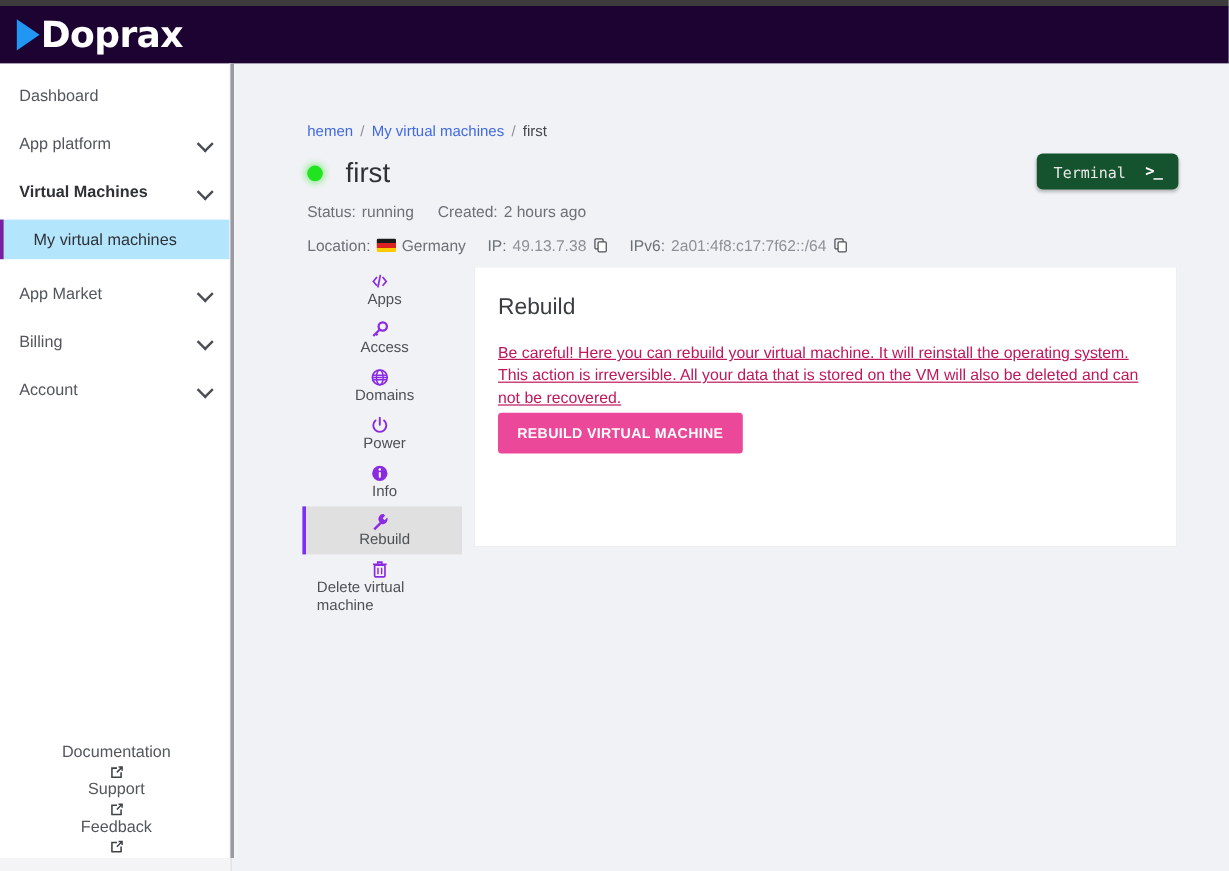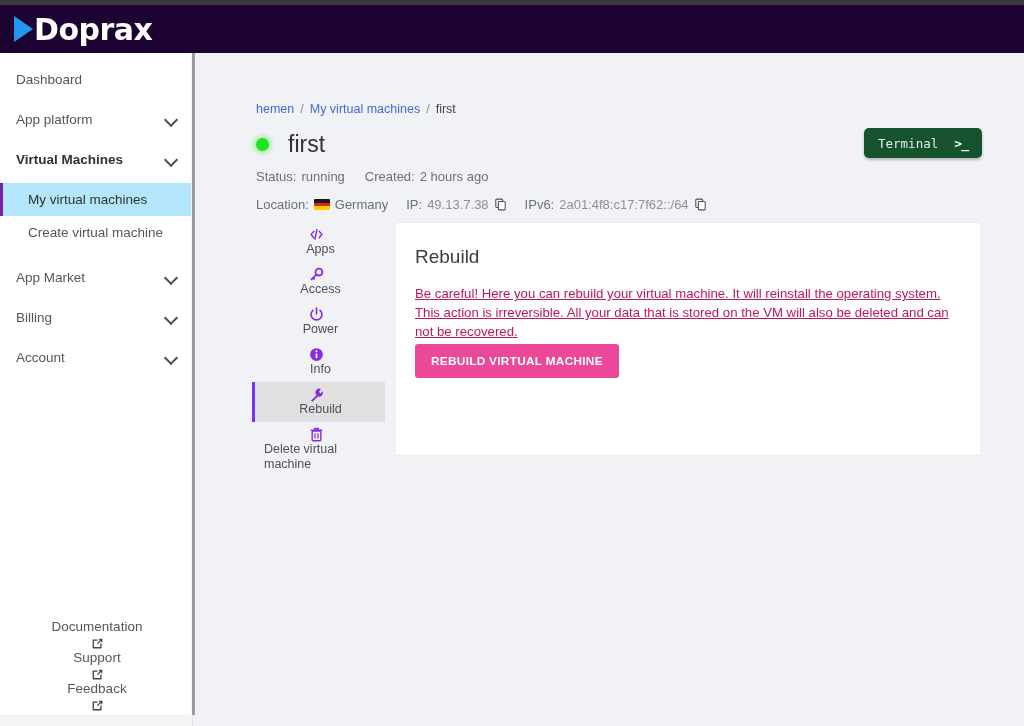--- a/index.html
+++ b/index.html
@@ -368,9 +368,6 @@
         <span>My virtual machines</span>
       </div>
 
-      <div class="nav-item sub">
-        <span>Create virtual machine</span>
-      </div>
       <div class="nav-gap-md"></div>
 
       <div class="nav-item">

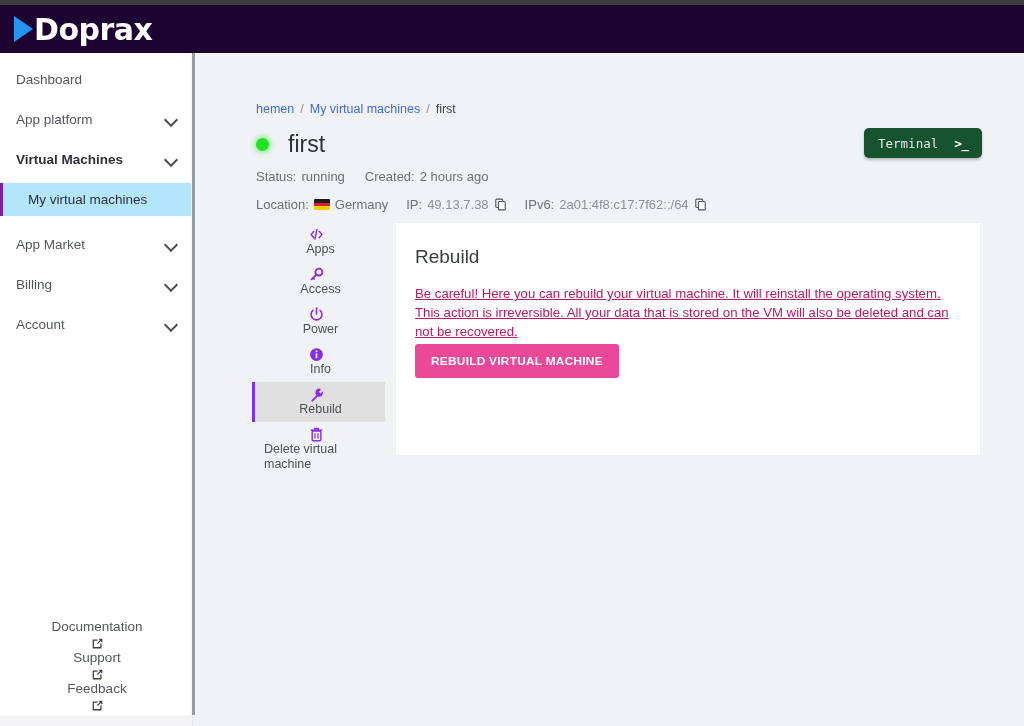--- a/index.html
+++ b/index.html
@@ -506,6 +506,16 @@
         <span>Access</span>
       </div>
 
+      <div class="subnav-item">
+        <span class="si-icon">
+          <svg viewBox="0 0 16 16" width="15" height="15">
+            <circle cx="8" cy="8" r="6.6" fill="none" stroke="#8a2be2" stroke-width="1.5"></circle>
+            <ellipse cx="8" cy="8" rx="3" ry="6.6" fill="none" stroke="#8a2be2" stroke-width="1.3"></ellipse>
+            <path d="M1.6 6h12.8M1.6 10h12.8M1.4 8h13.2" stroke="#8a2be2" stroke-width="1.3"></path>
+          </svg>
+        </span>
+        <span>Domains</span>
+      </div>
 
       <div class="subnav-item">
         <span class="si-icon">

